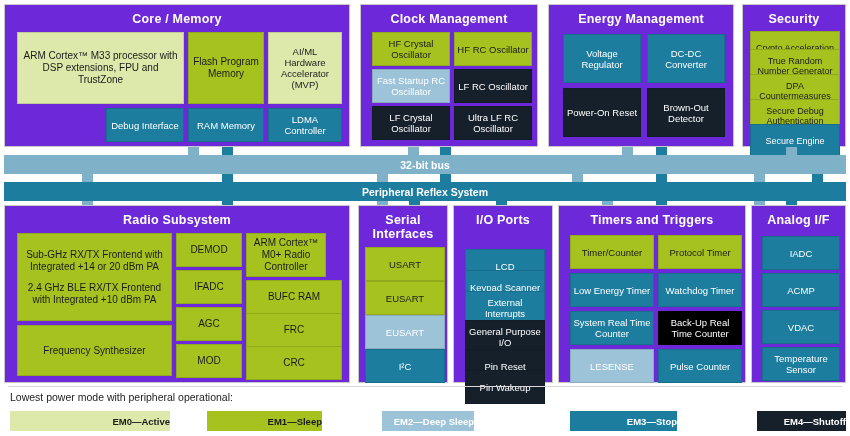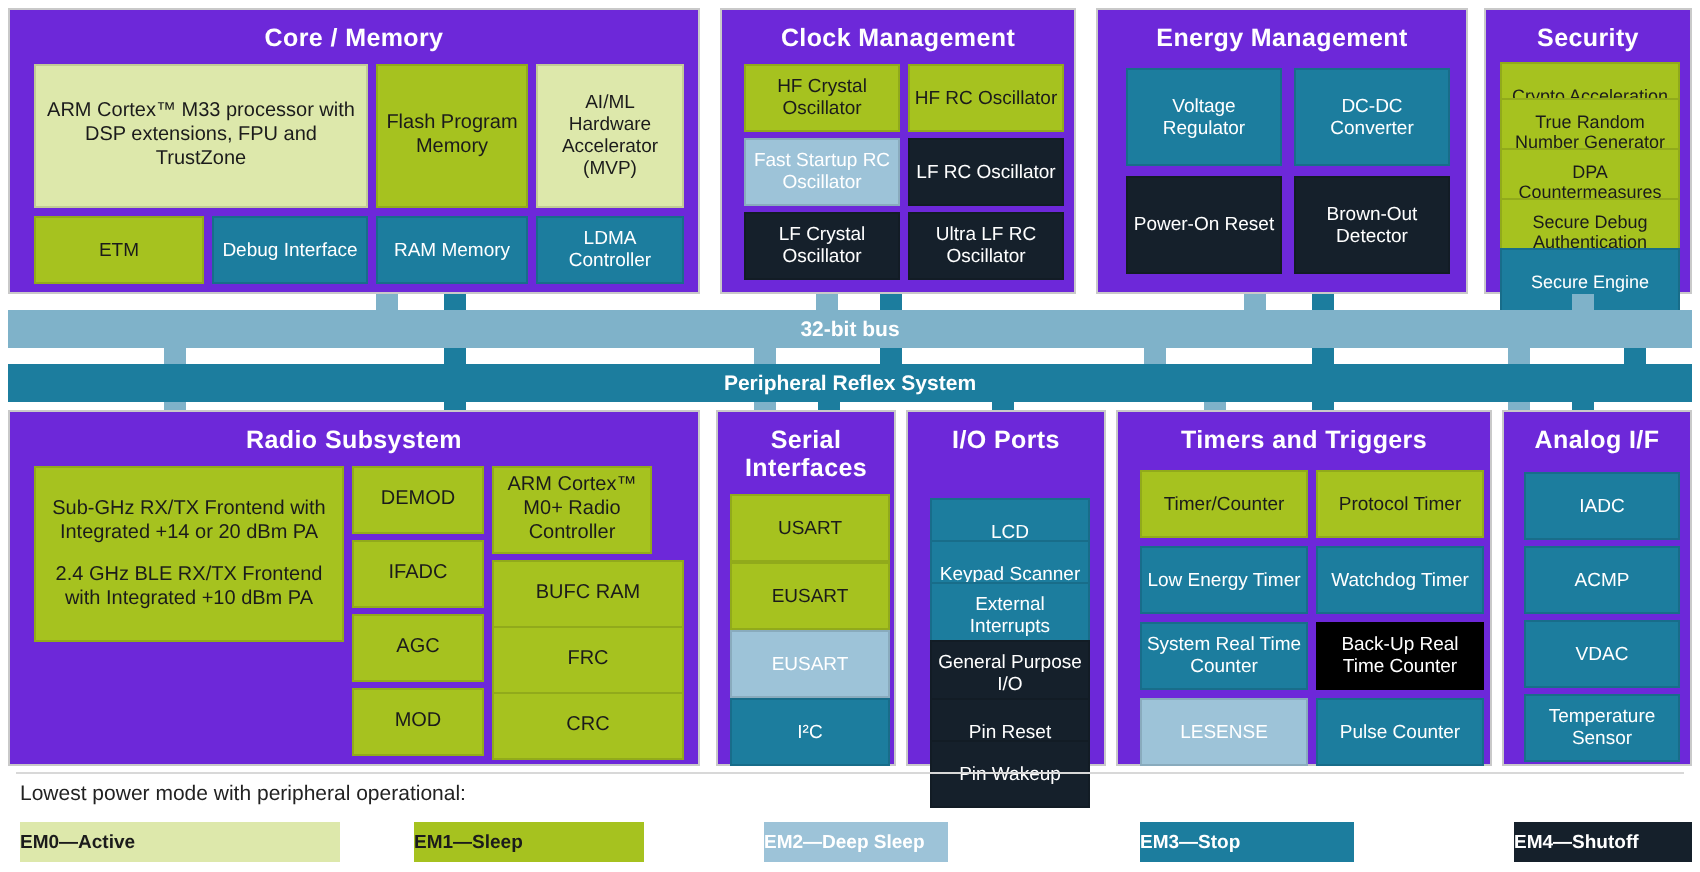--- a/index.html
+++ b/index.html
@@ -106,9 +106,6 @@
       </div>
       <div class="blk em0" style="left:259px;top:2px;width:74px;height:72px;">
         <span>AI/ML Hardware Accelerator (MVP)</span>
-      </div>
-      <div class="blk em1" style="left:8px;top:78px;width:85px;height:30px;">
-        <span>ETM</span>
       </div>
       <div class="blk em3" style="left:97px;top:78px;width:78px;height:30px;">
         <span>Debug Interface</span>

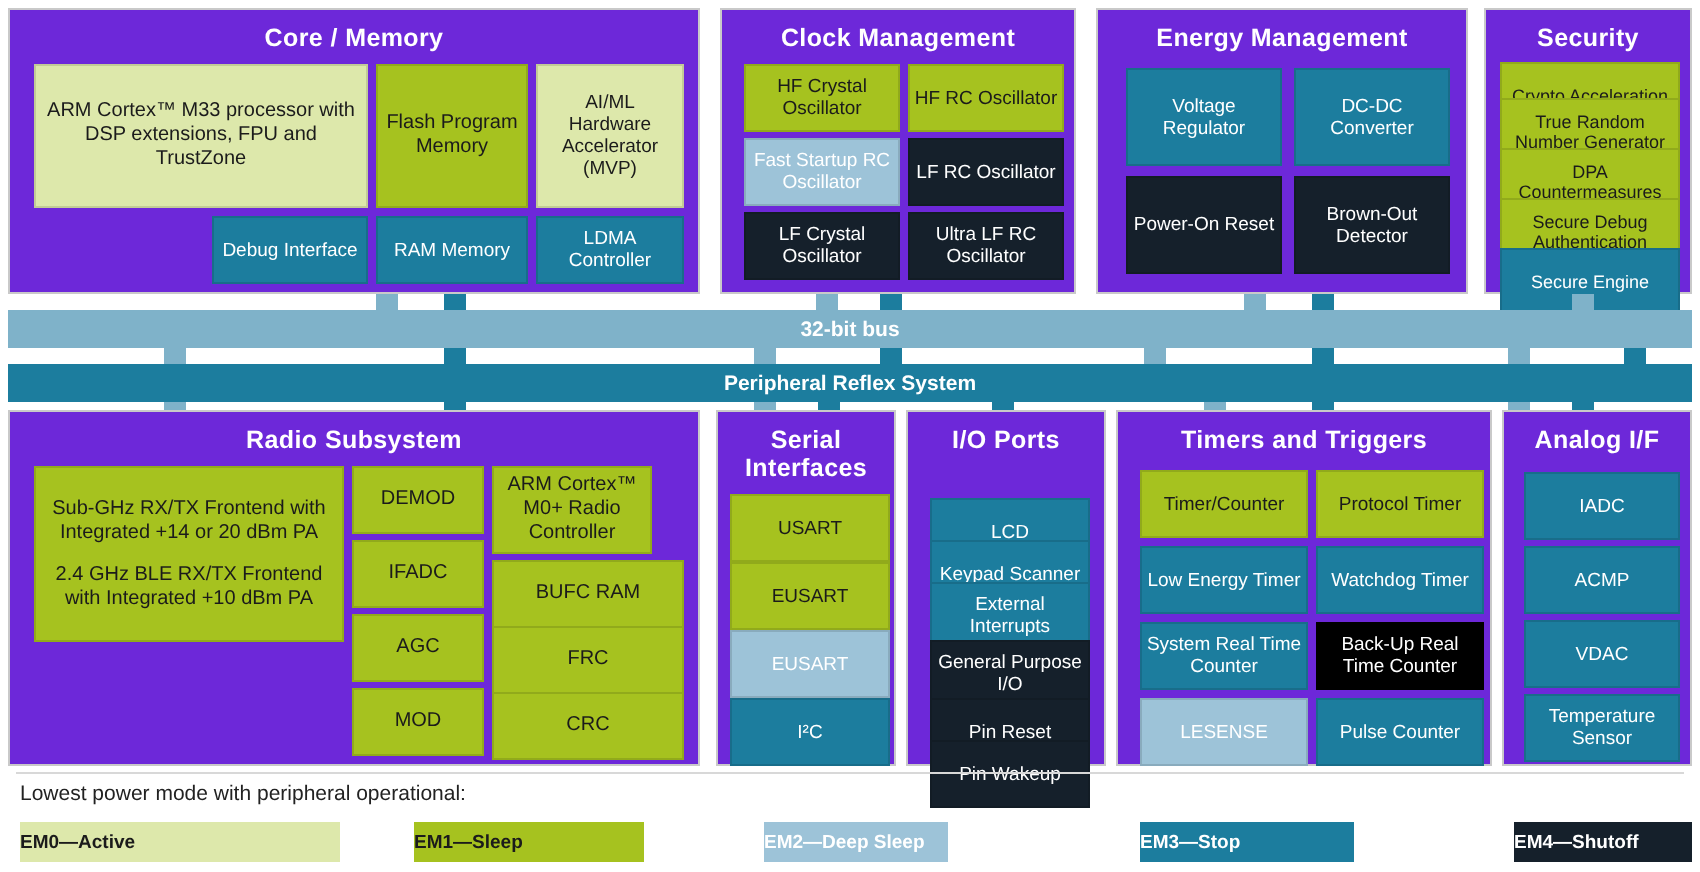--- a/index.html
+++ b/index.html
@@ -228,6 +228,9 @@
           <div>with Integrated +10 dBm PA</div>
         </div>
       </div>
+      <div class="blk em1 big" style="left:8px;top:94px;width:155px;height:51px;">
+        <span>Frequency Synthesizer</span>
+      </div>
 
       <div class="blk em1 big" style="left:167px;top:2px;width:66px;height:34px;">
         <span>DEMOD</span>

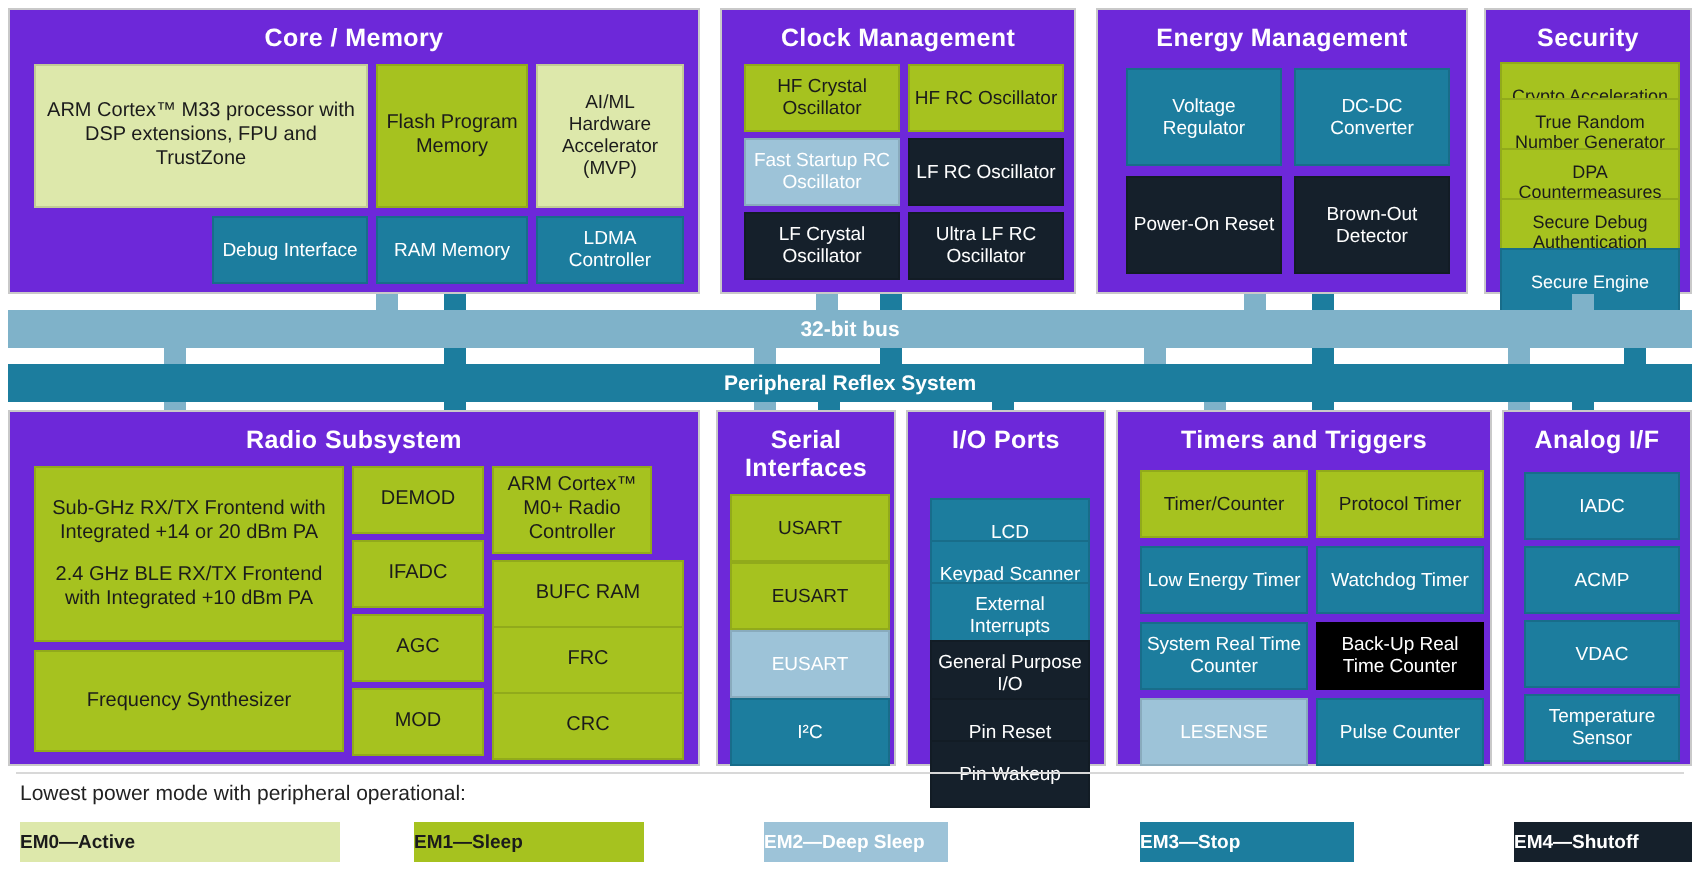--- a/index.html
+++ b/index.html
@@ -83,7 +83,7 @@
     height:20px;
     display:flex;
     align-items:center;
-    justify-content:flex-start;
+    justify-content:flex-end;
     font-weight:bold;
     font-size:9.5px;
     box-sizing:border-box;

